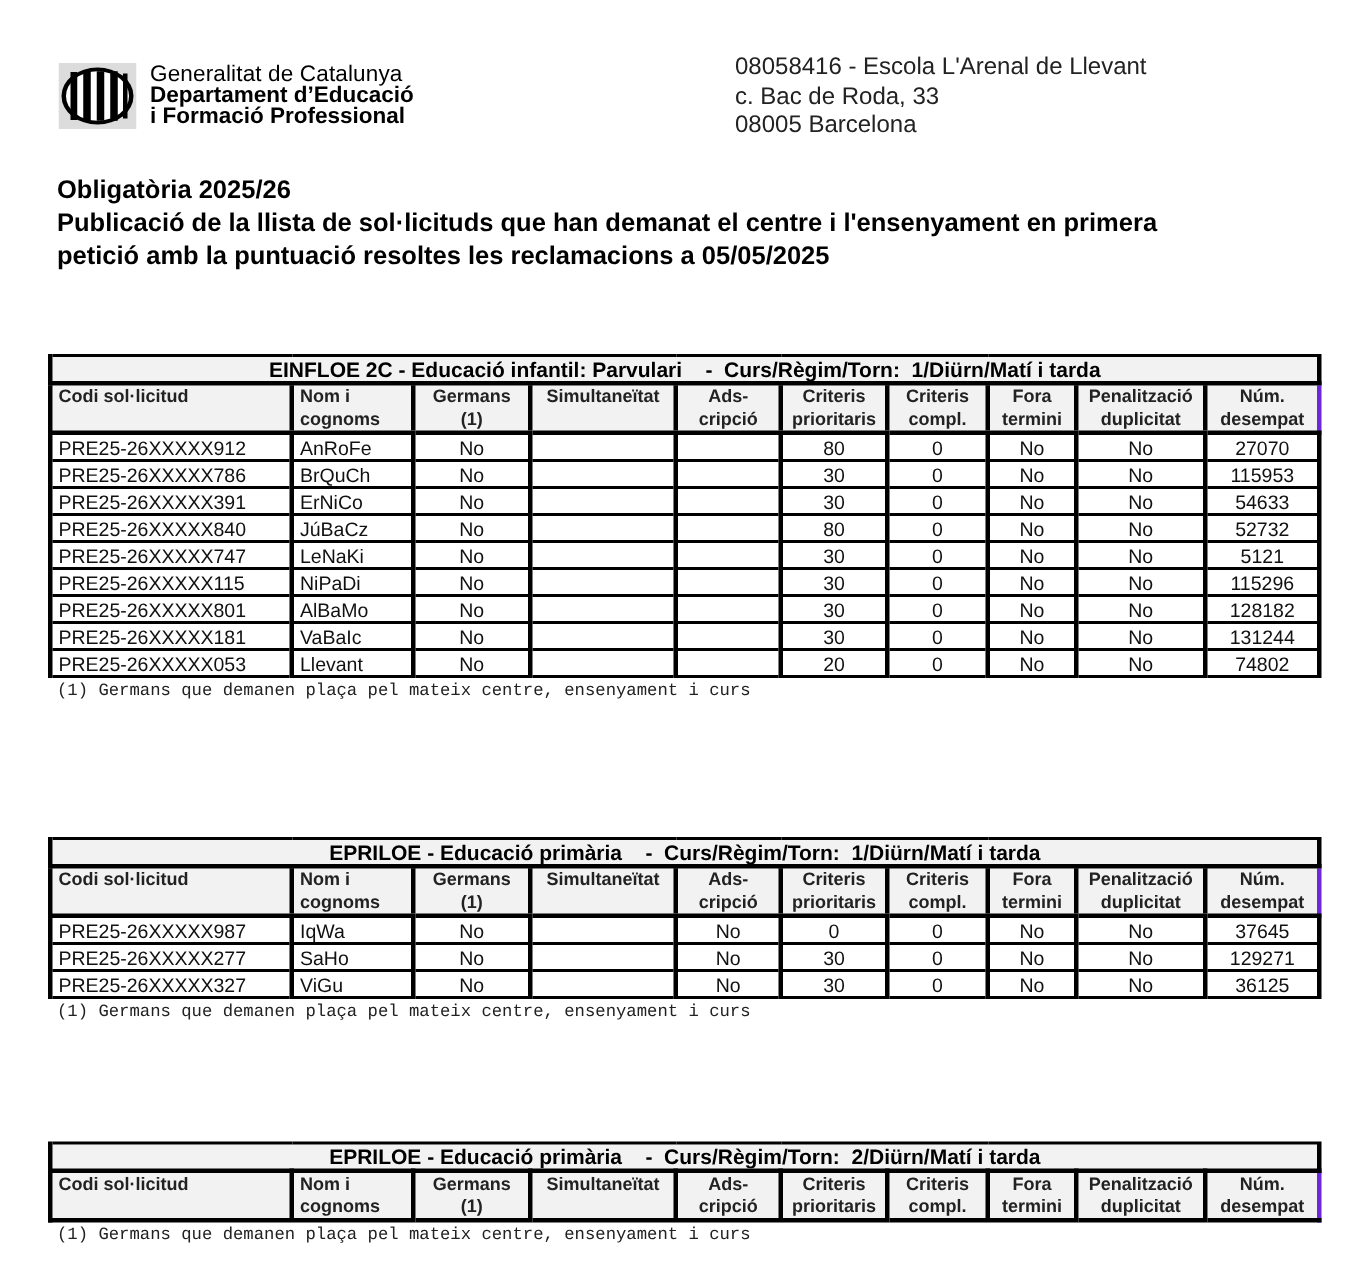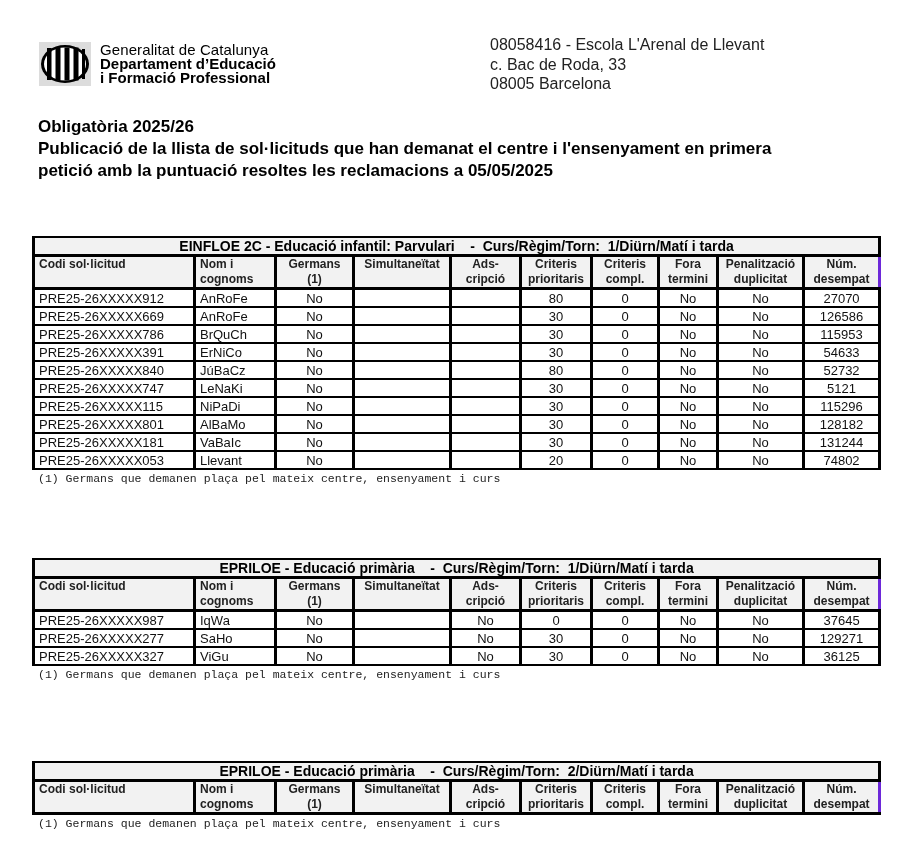--- a/index.html
+++ b/index.html
@@ -113,18 +113,6 @@
     <td class="c">27070</td>
   </tr>
 
-  <tr class="data-row">
-    <td class="l">PRE25-26XXXXX669</td>
-    <td class="l">AnRoFe</td>
-    <td class="c">No</td>
-    <td class="c"></td>
-    <td class="c"></td>
-    <td class="c">30</td>
-    <td class="c">0</td>
-    <td class="c">No</td>
-    <td class="c">No</td>
-    <td class="c">126586</td>
-  </tr>
 
   <tr class="data-row">
     <td class="l">PRE25-26XXXXX786</td>

